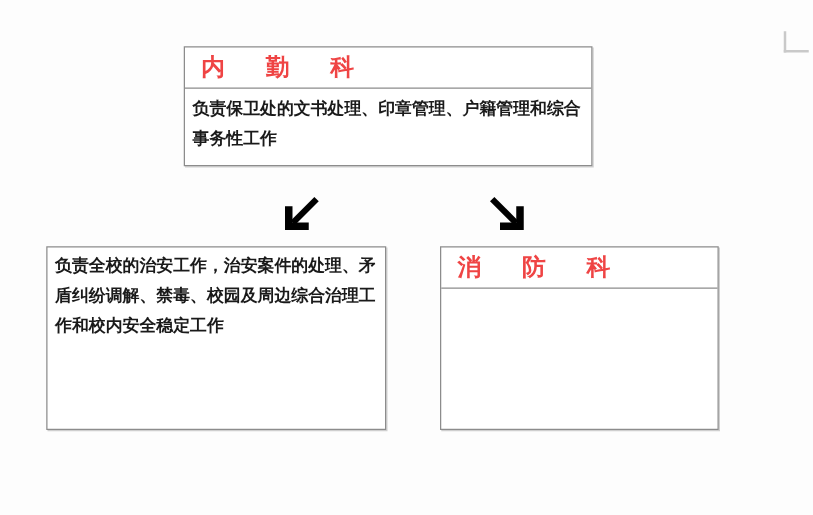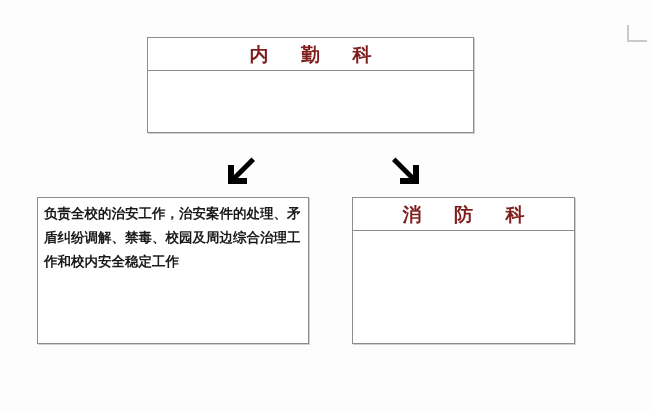--- a/index.html
+++ b/index.html
@@ -30,12 +30,12 @@
   .org-box-title {
     box-sizing: border-box;
     width: 100%;
-    text-align: center;
+    text-align: left;
     font-weight: bold;
     font-size: 19px;
     letter-spacing: 13px;
     text-indent: 13px;
-    color: #7f1d1d;
+    color: #ef4444;
     border-bottom: 1px solid #8c8c8c;
     line-height: 1;
     padding-top: 7px;

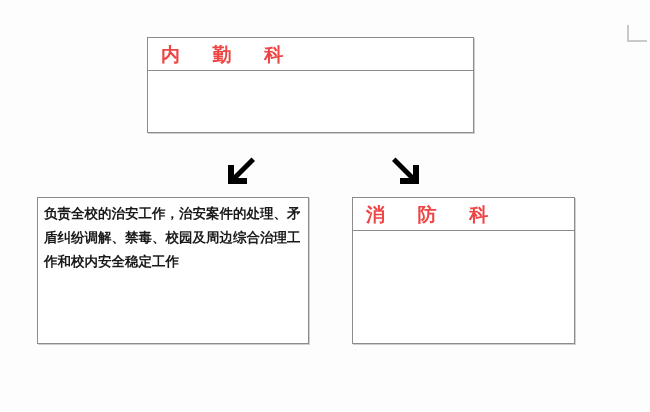--- a/index.html
+++ b/index.html
@@ -109,6 +109,7 @@
 
   <div class="org-box" id="box-top">
     <div class="org-box-title">内 勤 科</div>
+    <div class="org-box-body">负责保卫处的文书处理、印章管理、户籍管理和综合事务性工作</div>
   </div>
 
   <div class="arrow" id="arrow-left">

